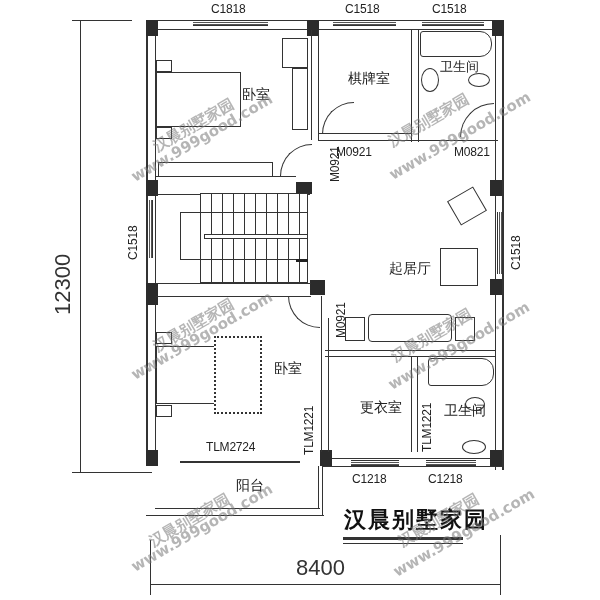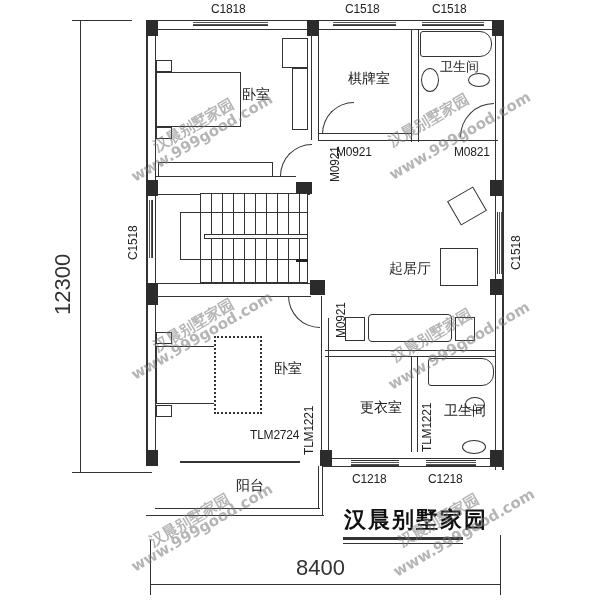--- a/index.html
+++ b/index.html
@@ -155,7 +155,7 @@
 <div class="lbl vtext" style="left:328px;top:182px;">M0921</div>
 <div class="lbl" style="left:454px;top:145px;">M0821</div>
 <div class="lbl vtext" style="left:334px;top:338px;">M0921</div>
-<div class="lbl" style="left:206px;top:428px;margin-left:44px;">TLM2724</div>
+<div class="lbl" style="left:206px;top:440px;">TLM2724</div>
 <div class="lbl vtext" style="left:302px;top:455px;">TLM1221</div>
 <div class="lbl vtext" style="left:420px;top:452px;">TLM1221</div>
 

